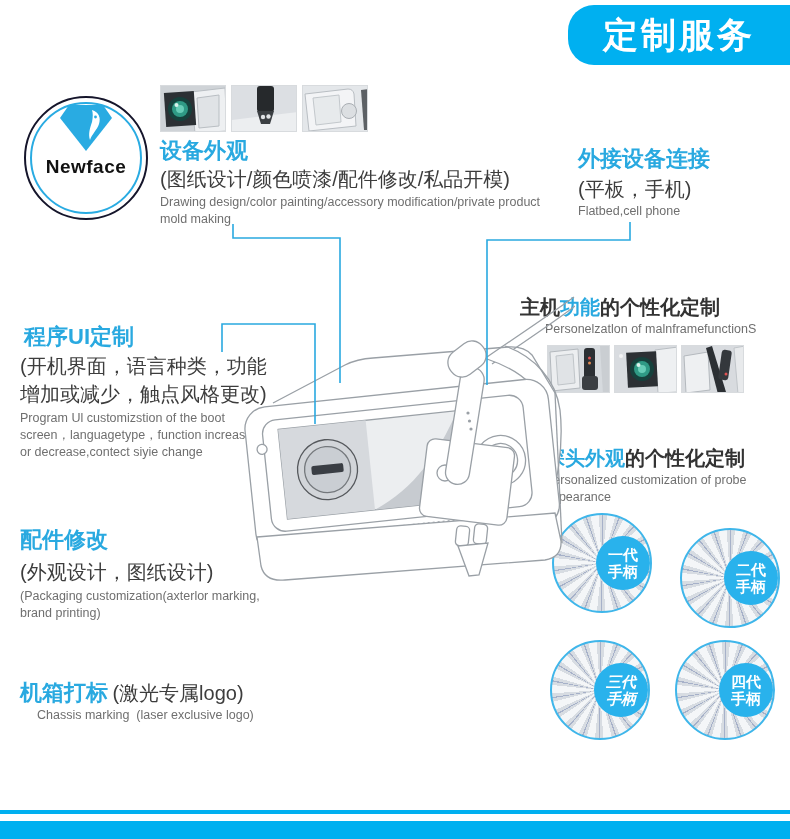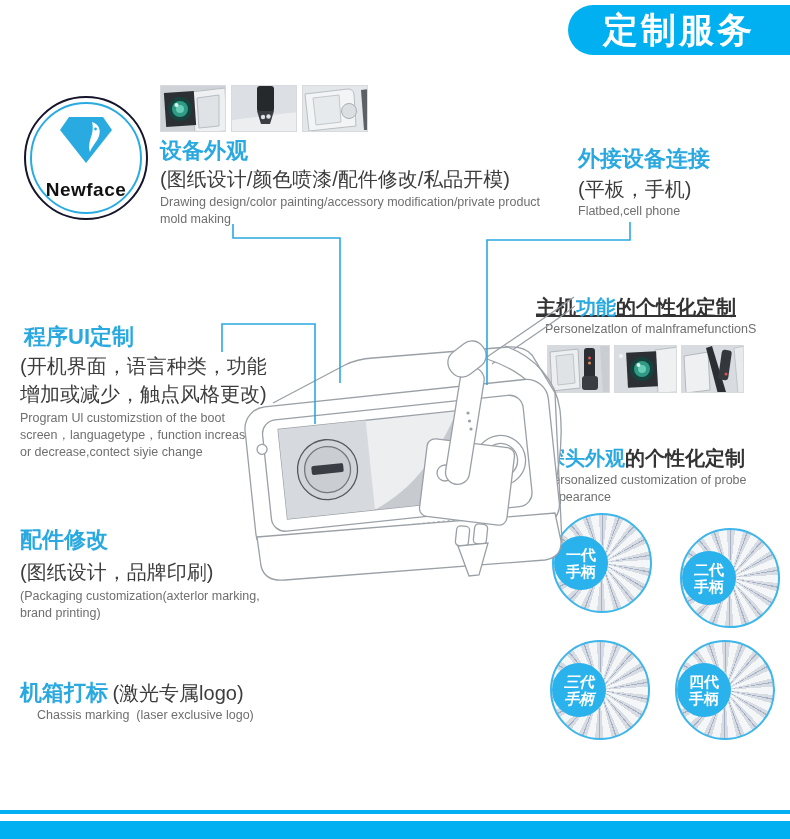--- a/index.html
+++ b/index.html
@@ -6,7 +6,7 @@
   .page{position:relative;width:790px;height:839px;background:#fff;overflow:hidden;
         font-family:"Liberation Sans","DejaVu Sans",sans-serif;color:#333;}
   
-  .banner{position:absolute;top:5px;right:0;width:222px;height:50px;background:#00b0f0;
+  .banner{position:absolute;top:5px;right:0;width:222px;height:60px;background:#00b0f0;
           border-radius:26px 0 0 26px;display:flex;align-items:center;justify-content:center;
           color:#fff;font-size:35px;font-weight:700;letter-spacing:3px;}
   

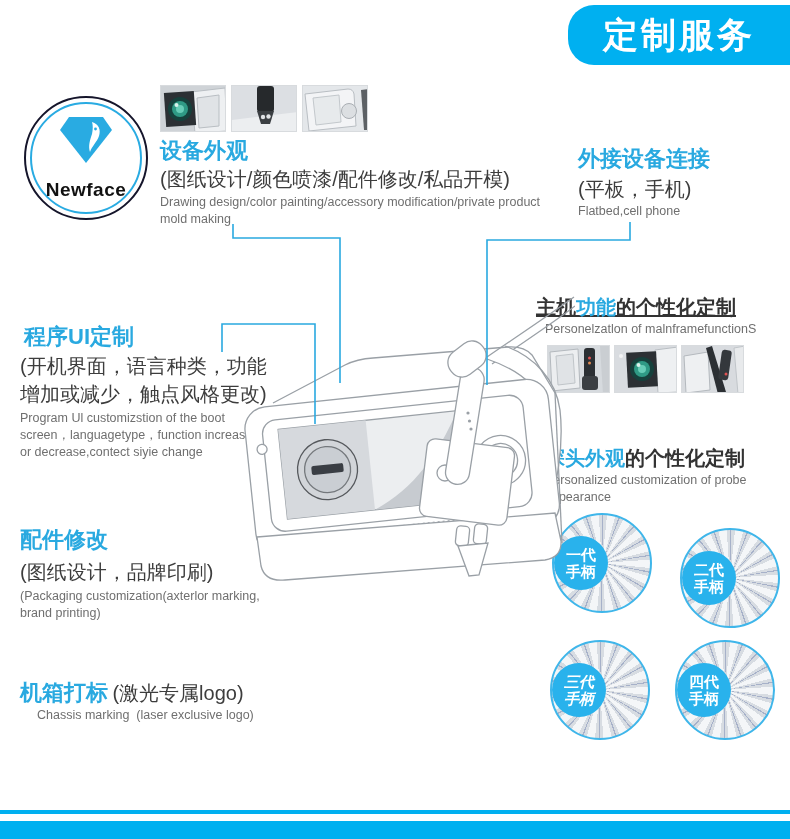--- a/index.html
+++ b/index.html
@@ -13,7 +13,7 @@
   .logo{position:absolute;left:24px;top:96px;width:124px;height:124px;border:2px solid #15152b;
         border-radius:50%;box-sizing:border-box;display:flex;align-items:center;justify-content:center;}
   .logo-inner{width:112px;height:112px;border:2px solid #29abe2;border-radius:50%;box-sizing:border-box;
-        display:flex;flex-direction:column;align-items:center;justify-content:center;gap:15px;}
+        display:flex;flex-direction:column;align-items:center;gap:4px;}
   .logo-brand{font-size:19px;font-weight:700;color:#111;letter-spacing:.5px;}
   
   .h-blue{color:#29a9e0;font-weight:700;font-size:22px;line-height:1.1;}

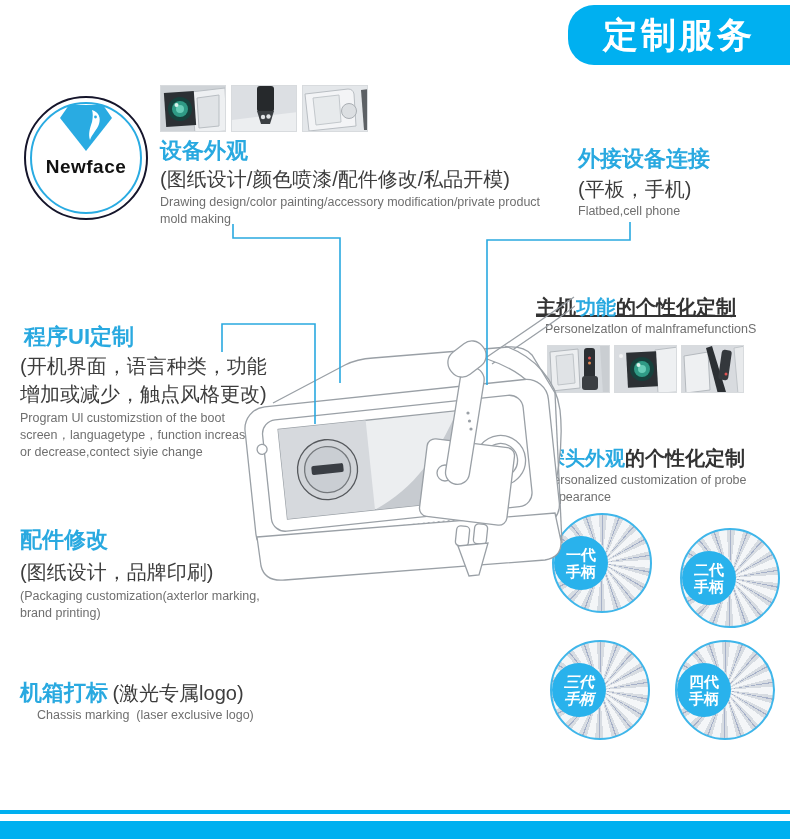--- a/index.html
+++ b/index.html
@@ -110,7 +110,7 @@
   <div class="abs sub-cn" style="left:20px;top:352px;width:258px;">(开机界面，语言种类，功能增加或减少，触点风格更改)</div>
   <div class="abs desc-en" style="left:20px;top:410px;width:238px;">Program Ul customizstion of the boot screen，languagetype，function increase or decrease,contect siyie change</div>
 
-  <div class="abs h-mix" style="left:536px;top:296px;text-decoration:underline;">
+  <div class="abs h-mix" style="left:520px;top:296px;">
     <span>主机</span><span class="blue">功能</span><span>的个性化定制</span>
   </div>
   <div class="abs desc-en" style="left:545px;top:321px;">Personelzatlon of malnframefunctionS</div>

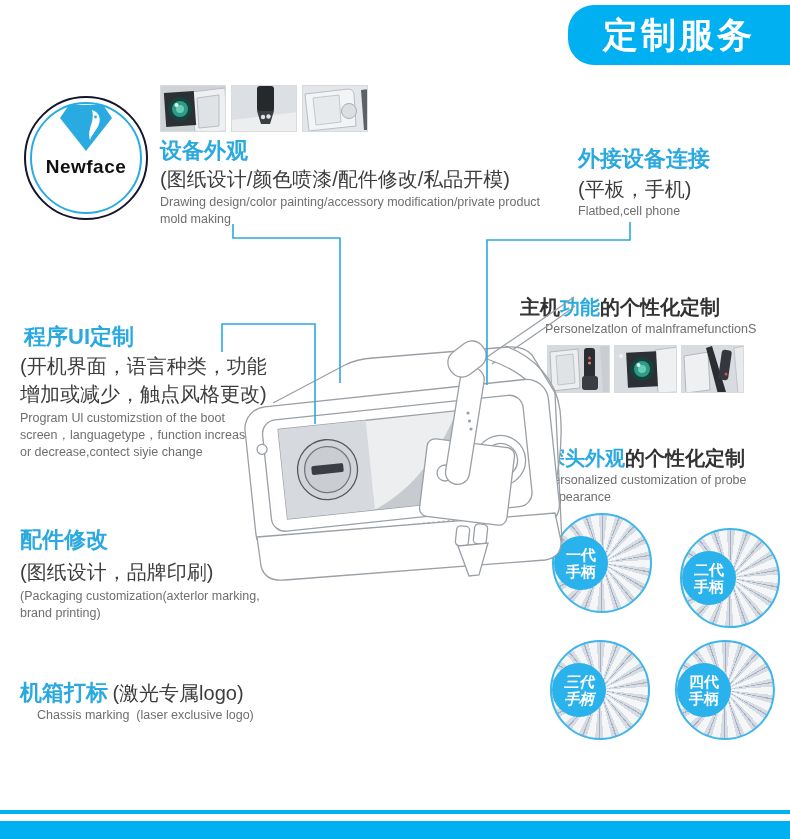--- a/index.html
+++ b/index.html
@@ -35,7 +35,7 @@
      background:
        repeating-conic-gradient(from 0deg, rgba(118,134,176,.5) 0deg 1.6deg, rgba(0,0,0,0) 1.6deg 20deg),
        repeating-conic-gradient(from 6deg, #f4f6f8 0deg 10deg, #d7dce2 10deg 20deg);
-     display:flex;align-items:center;justify-content:flex-start;}
+     display:flex;align-items:center;justify-content:flex-end;}
   .handle-center{width:54px;height:54px;border-radius:50%;background:#29b2ec;color:#fff;
      display:flex;flex-direction:column;align-items:center;justify-content:center;
      font-size:15px;font-weight:700;line-height:1.15;}

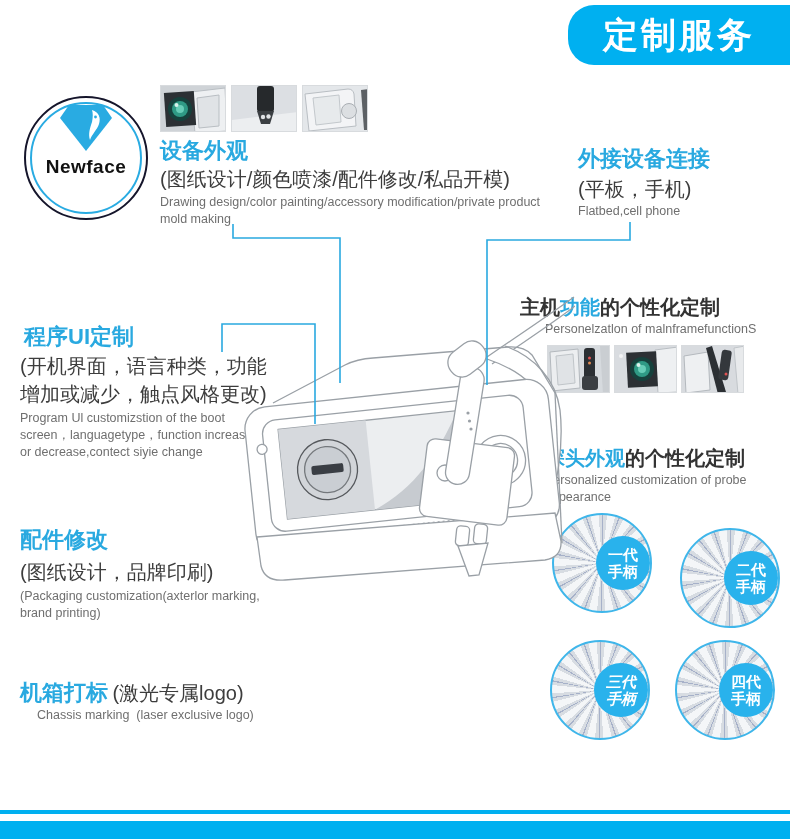--- a/index.html
+++ b/index.html
@@ -182,7 +182,7 @@
   </div>
 
   <div class="abs h-blue" style="left:20px;top:528px;">配件修改</div>
-  <div class="abs sub-cn nowrap" style="left:20px;top:558px;">(图纸设计，品牌印刷)</div>
+  <div class="abs sub-cn nowrap" style="left:20px;top:558px;">(外观设计，图纸设计)</div>
   <div class="abs desc-en" style="left:20px;top:588px;width:252px;">(Packaging customization(axterlor marking, brand printing)</div>
 
   <div class="abs" style="left:20px;top:679px;">

